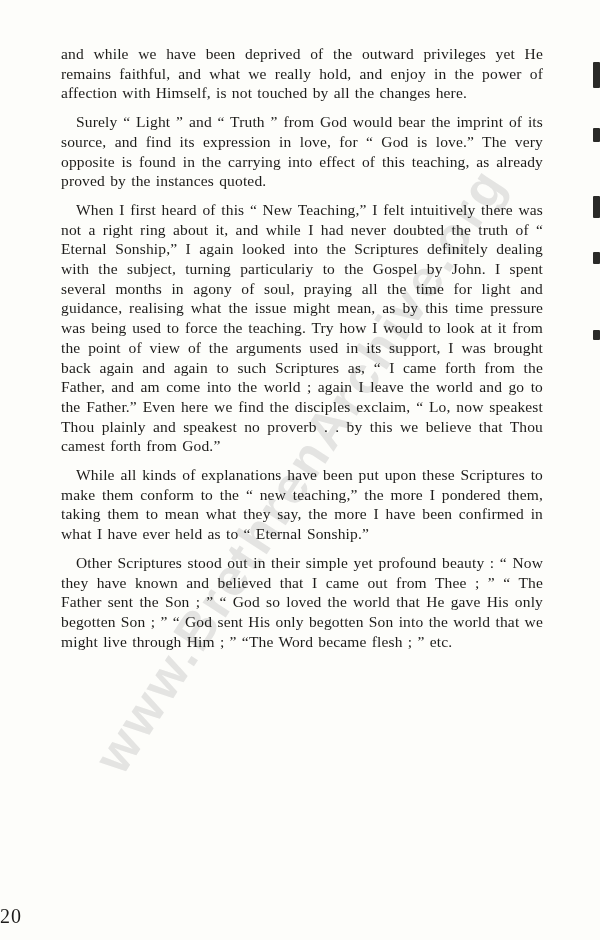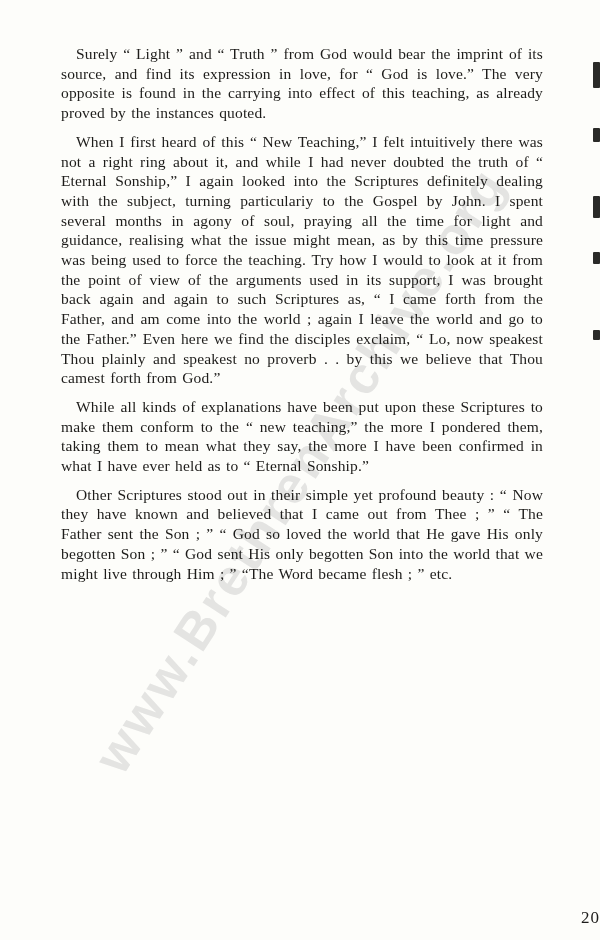--- a/index.html
+++ b/index.html
@@ -83,6 +83,7 @@
   <div class="watermark">www.BrethrenArchive.org</div>
 
   <div class="text-block">
+    <p class="para first">and while we have been deprived of the outward privileges yet He remains faithful, and what we really hold, and enjoy in the power of affection with Himself, is not touched by all the changes here.</p>
     <p class="para">Surely “ Light ” and “ Truth ” from God would bear the imprint of its source, and find its expression in love, for “ God is love.”  The very opposite is found in the carrying into effect of this teaching, as already proved by the instances quoted.</p>
     <p class="para">When I first heard of this “ New Teaching,” I felt intuitively there was not a right ring about it, and while I had never doubted the truth of “ Eternal Sonship,” I again looked into the Scriptures definitely dealing with the subject, turning particulariy to the Gospel by John.  I spent several months in agony of soul, praying all the time for light and guidance, realising what the issue  might mean, as by this time pressure was being used to force the teaching.  Try how I would to look at it from the point of view of the arguments used in its support, I was brought back again and again to such Scriptures as, “ I came forth from the Father, and am come into the world ; again I leave the world and go to the Father.”  Even here we find the disciples exclaim, “ Lo, now speakest Thou plainly and speakest no proverb . .  by this we believe that Thou camest forth from God.”</p>
     <p class="para">While all kinds of explanations have been put upon these Scriptures to make them conform to the “ new teaching,” the more I pondered them, taking them to mean  what they say, the more I  have been confirmed in what I have ever held as to “ Eternal Sonship.”</p>

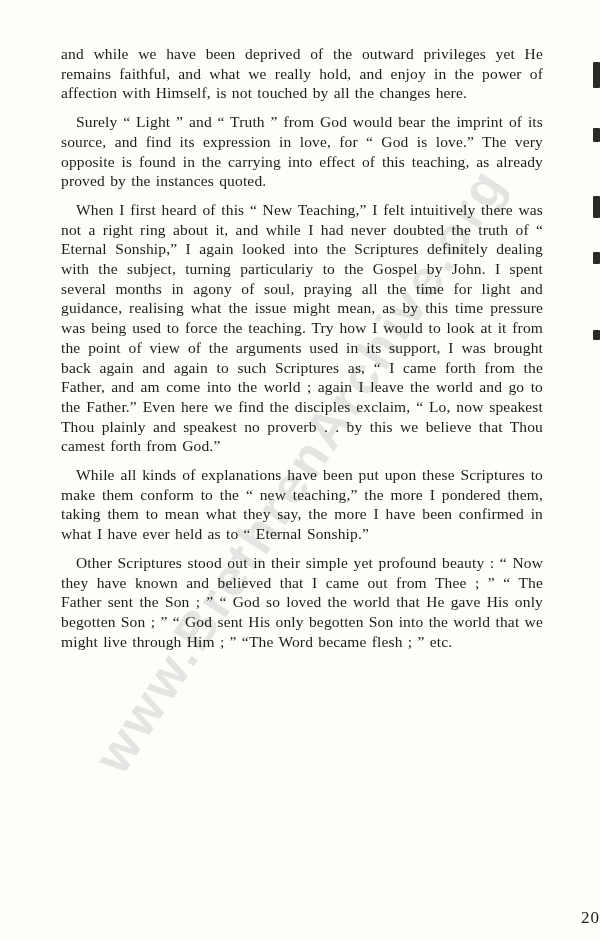--- a/index.html
+++ b/index.html
@@ -55,8 +55,8 @@
       bottom: 12px;
       left: 0;
       right: 0;
-      text-align: right;
-      font-size: 17px;
+      text-align: left;
+      font-size: 20px;
       letter-spacing: 1px;
       z-index: 2;
     }

